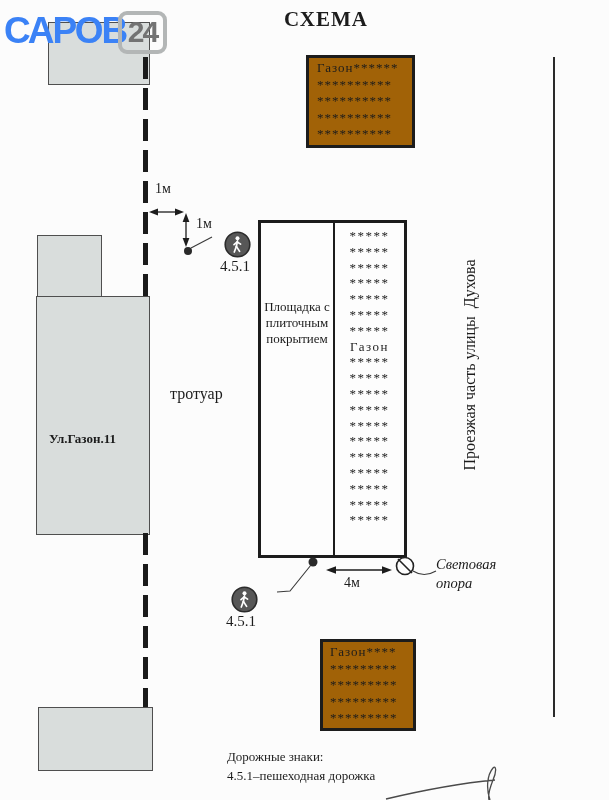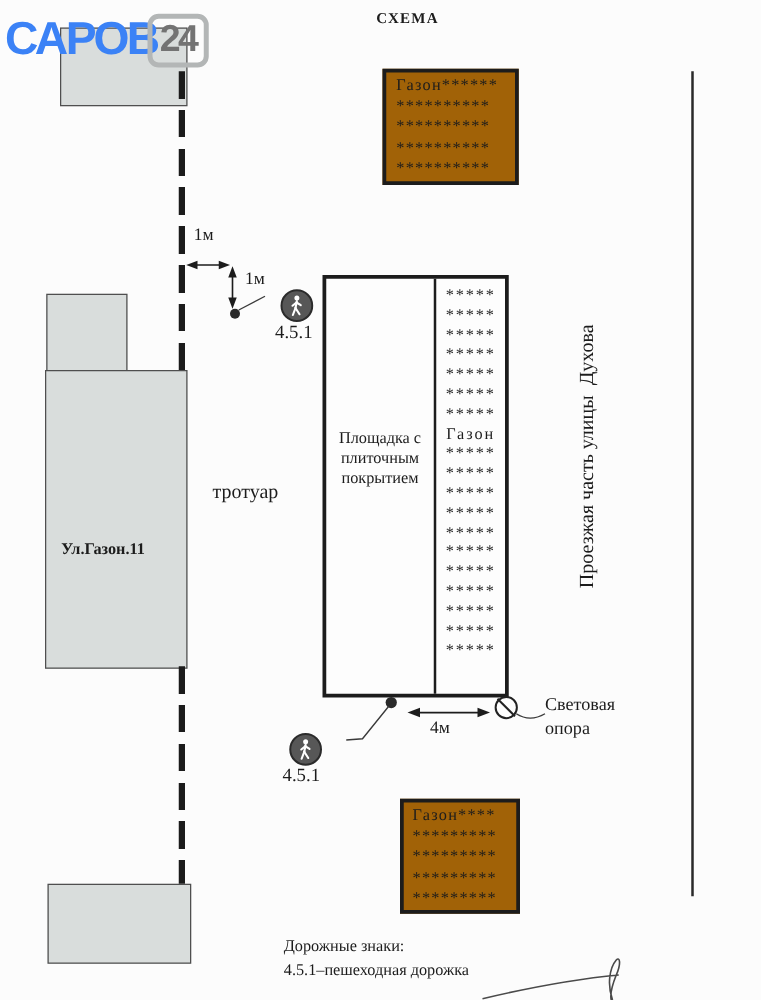--- a/index.html
+++ b/index.html
@@ -25,7 +25,7 @@
   }
 
   .title{left:280px;top:7px;width:92px;text-align:center;
-    font-weight:bold;font-size:12px;letter-spacing:1px;}
+    font-weight:bold;font-size:21px;letter-spacing:1px;}
 
   
   .bld{background:#d9dddc;border:1.5px solid #4f4f4f;z-index:2;}

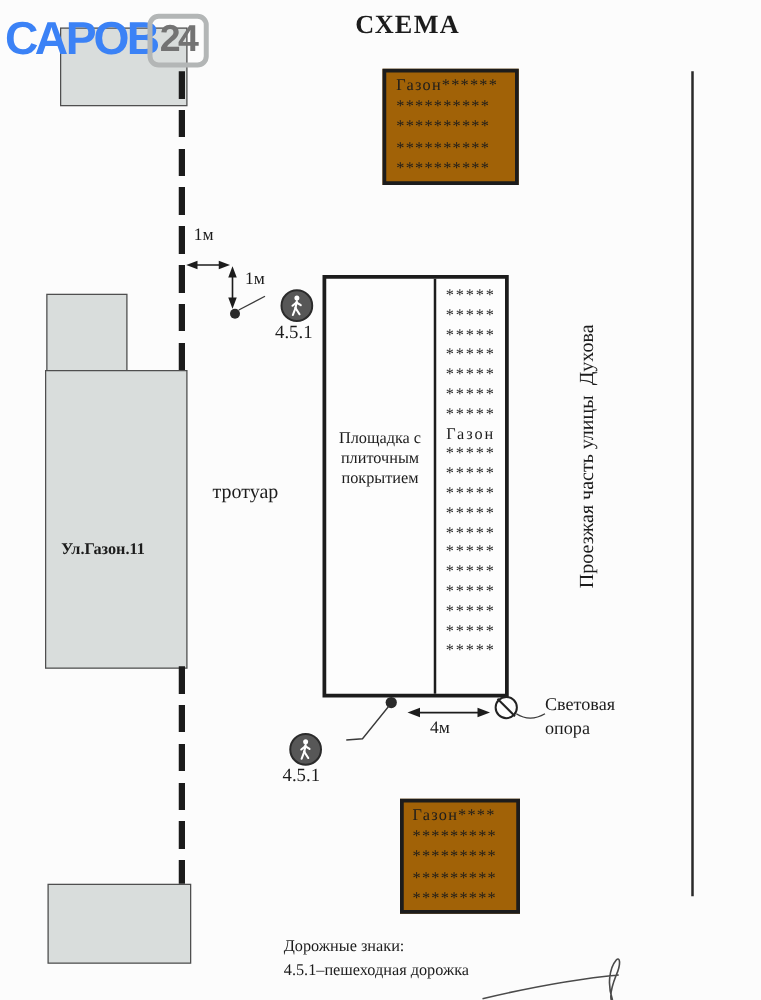--- a/index.html
+++ b/index.html
@@ -56,7 +56,7 @@
   
   .platform{left:258px;top:220px;width:143px;height:332px;
     border:3px solid #1c1c1c;background:#fdfdfd;display:flex;z-index:2;}
-  .plat-left{width:86px;text-align:center;padding-top:119px;
+  .plat-left{width:72px;text-align:center;padding-top:76px;
     font-size:13px;line-height:16px;}
   .plat-divider{width:2px;background:#1c1c1c;}
   .plat-right{flex:1;text-align:center;padding-top:5px;

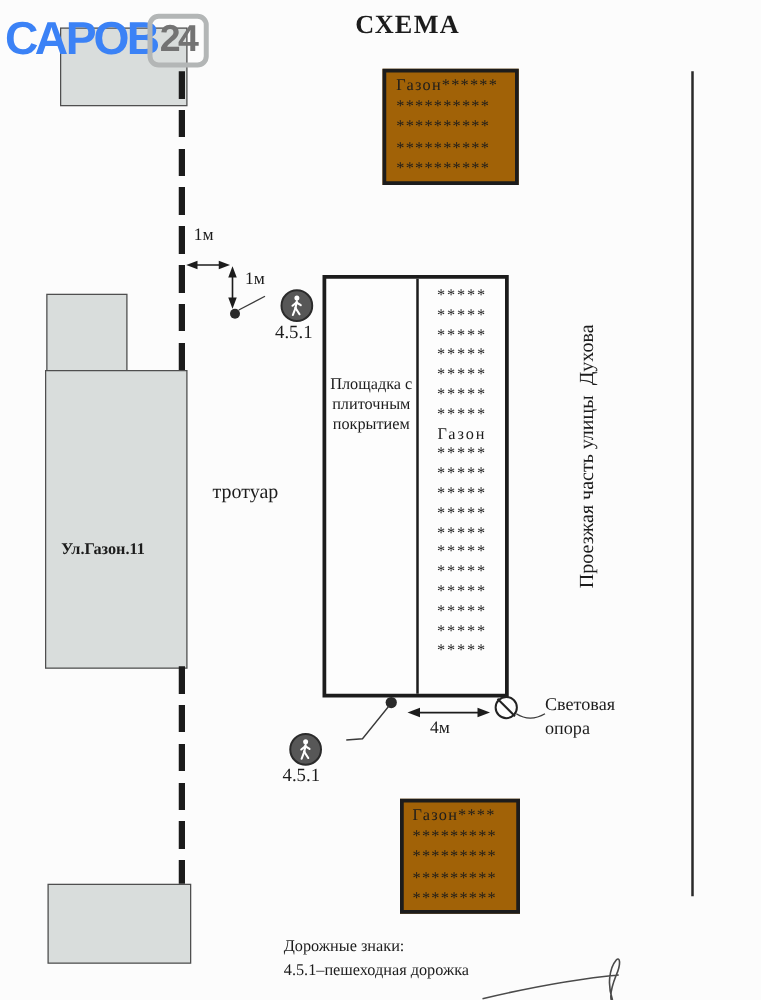--- a/index.html
+++ b/index.html
@@ -76,7 +76,7 @@
   .dim-1m-y{left:196px;top:216px;}
   .dim-4m{left:344px;top:575px;}
 
-  .lightpole-label{left:436px;top:555px;font-size:14.5px;line-height:19px;z-index:4;}
+  .lightpole-label{left:436px;top:555px;font-size:14.5px;line-height:19px;z-index:4;font-style:italic;}
 
   
   .road-line{left:553px;top:57px;width:2px;height:660px;background:#2a2a2a;z-index:2;}

